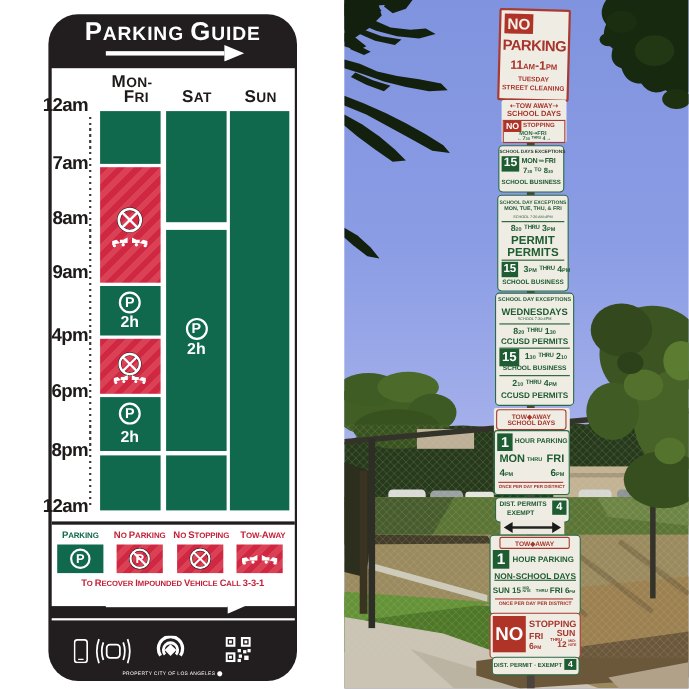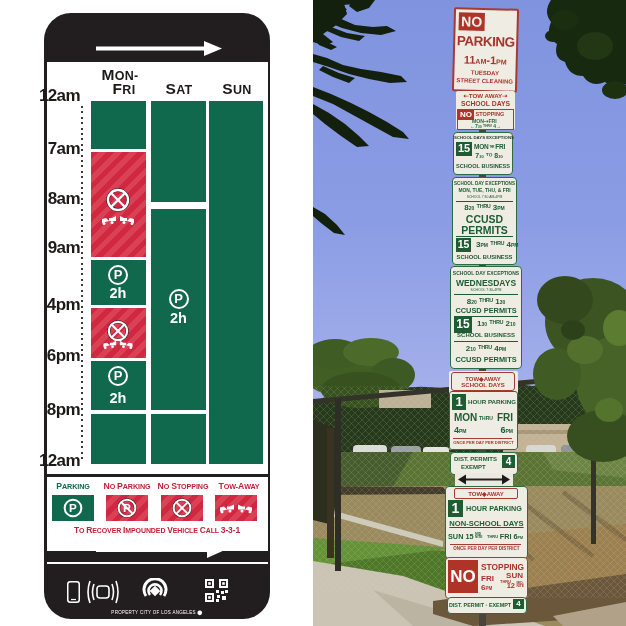--- a/index.html
+++ b/index.html
@@ -269,6 +269,7 @@
 </div>
 
 <div class="abs" id="panel">
+  <div class="abs" id="title"><b>P</b>ARKING <b>G</b>UIDE</div>
   <svg class="abs" style="left:52px;top:28px;" width="126" height="15" viewBox="0 0 126 15">
     <rect x="0" y="5.5" width="108" height="4" fill="#fff"></rect>
     <path d="M108,0 L126,7.5 L108,15 Z" fill="#fff"></path>

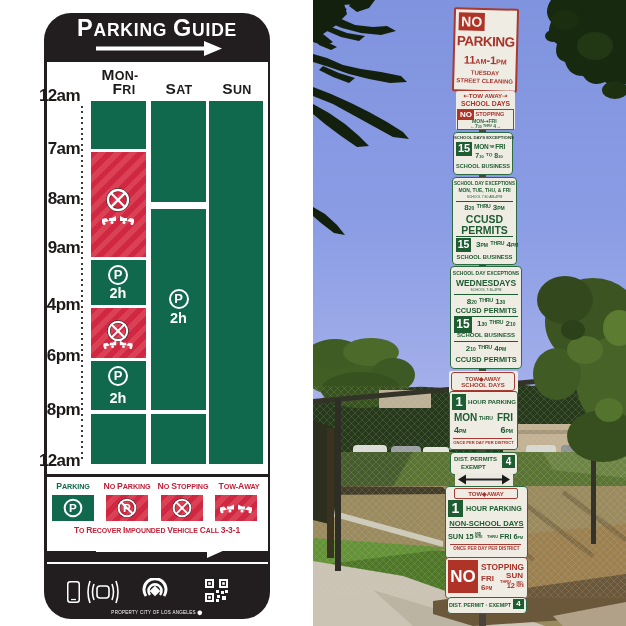--- a/index.html
+++ b/index.html
@@ -181,7 +181,7 @@
   <div class="abs ctr" style="left:0;top:17px;width:100%;color:#1e5c31;font-size:3.4px;">SCHOOL 7:30 AM-4PM</div>
   <div class="abs" style="left:3px;top:23px;width:57px;border-top:1px solid #1e5c31;"></div>
   <div class="abs ctr" style="left:0;top:25px;width:100%;color:#1e5c31;font-weight:bold;font-size:8px;">8<span style="font-size:5px">20</span> ᵀᴴᴿᵁ 3<span style="font-size:5px">PM</span></div>
-  <div class="abs ctr" style="left:0;top:34.5px;width:100%;color:#1e5c31;font-weight:bold;font-size:10.5px;">CCUSD</div>
+  <div class="abs ctr" style="left:0;top:34.5px;width:100%;color:#1e5c31;font-weight:bold;font-size:10.5px;">PERMIT</div>
   <div class="abs ctr" style="left:0;top:45.5px;width:100%;color:#1e5c31;font-weight:bold;font-size:10.5px;text-align:center;">PERMITS</div>
   <div class="abs" style="left:3px;top:58px;width:57px;border-top:1px solid #1e5c31;"></div>
   <div class="abs" style="left:3px;top:59.5px;width:15px;height:14px;background:#1e5c31;color:#fff;font-weight:bold;font-size:10.5px;text-align:center;line-height:13.5px;">15</div>

